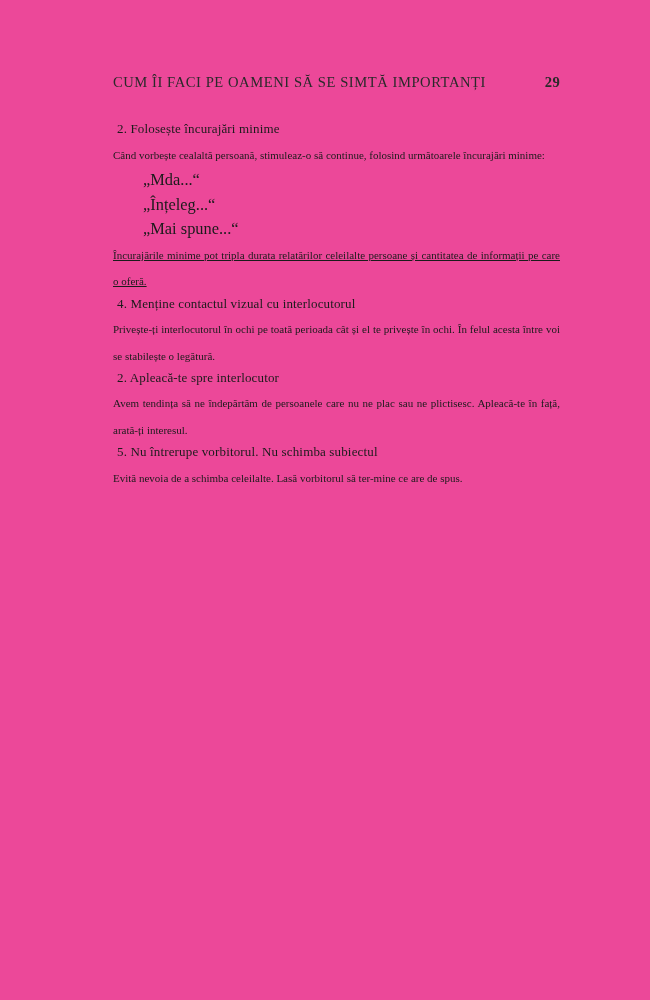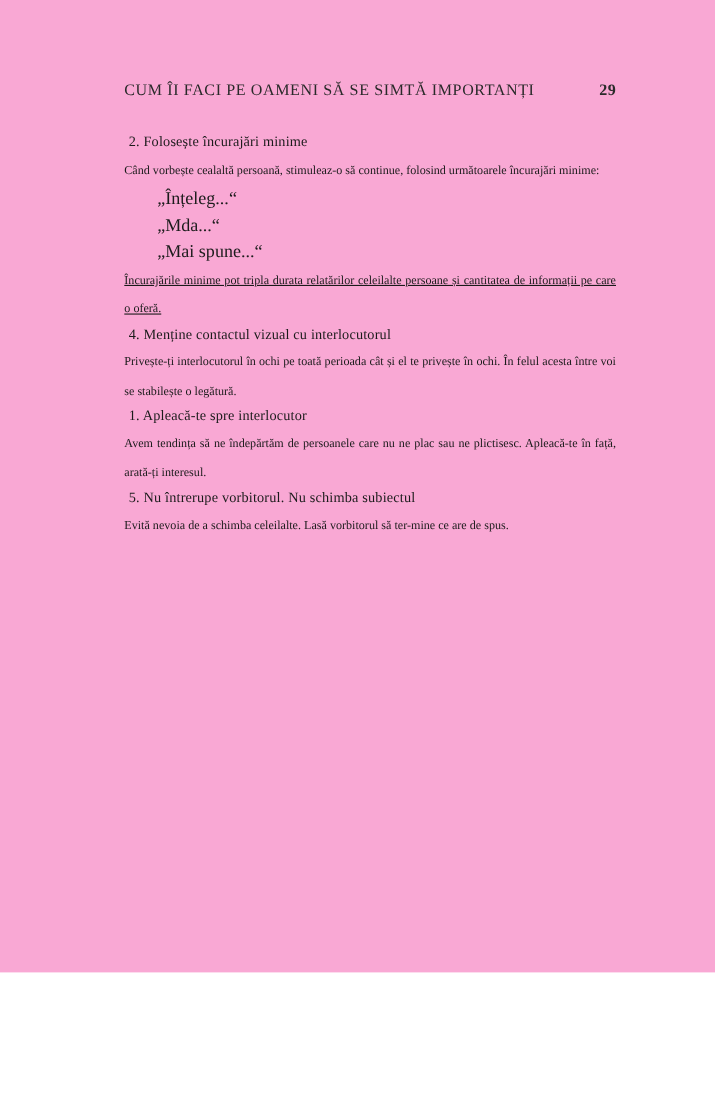--- a/index.html
+++ b/index.html
@@ -20,8 +20,8 @@
   .page {
     position: relative;
     width: 650px;
-    height: 884px;
-    background: #f9a8d4;
+    height: 1000px;
+    background: #ec4899;
     box-sizing: border-box;
   }
 

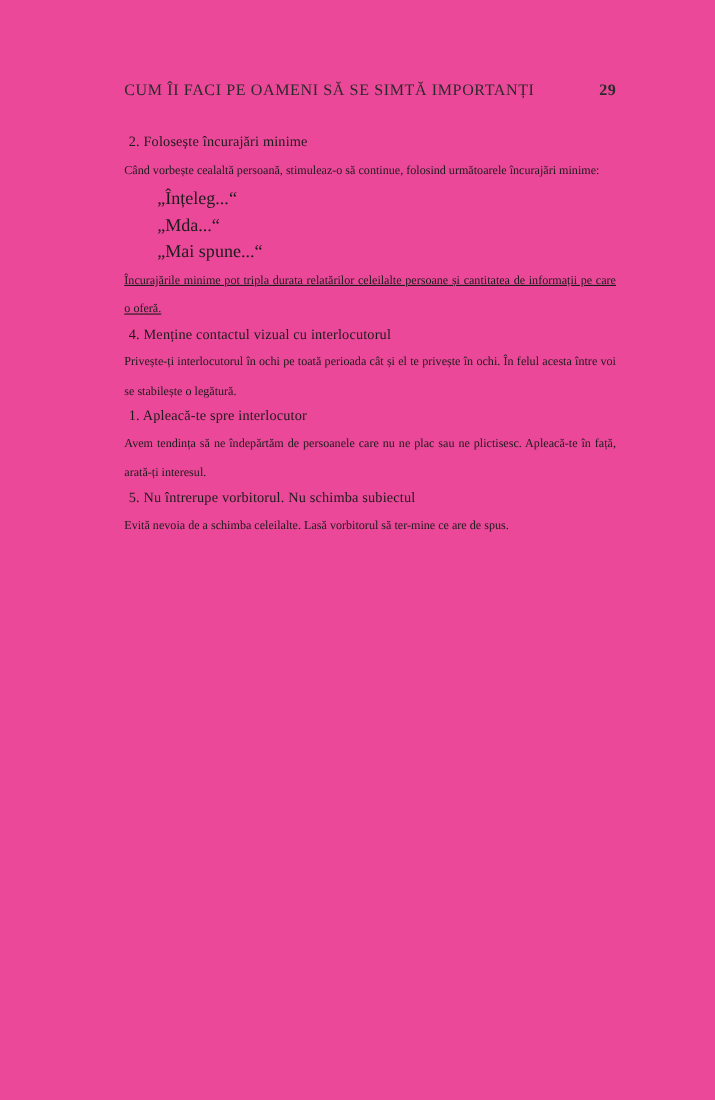--- a/index.html
+++ b/index.html
@@ -118,8 +118,8 @@
       <p class="body-text block gap-para">Când vorbește cealaltă persoană, stimuleaz-o să continue, folosind următoarele încurajări minime:</p>
 
       <ul class="quote-list block gap-list">
+        <li>„Mda...“</li>
         <li>„Înțeleg...“</li>
-        <li>„Mda...“</li>
         <li>„Mai spune...“</li>
       </ul>
 

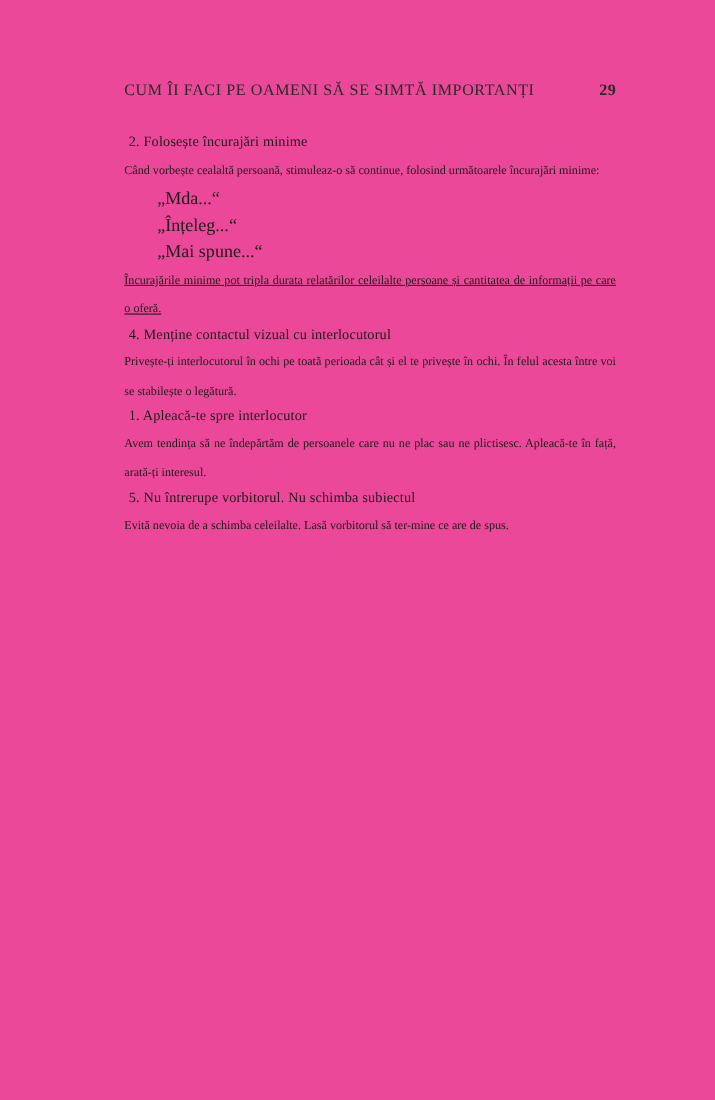--- a/index.html
+++ b/index.html
@@ -128,7 +128,7 @@
       <h2 class="section-heading block gap-heading">4. Menține contactul vizual cu interlocutorul</h2>
       <p class="body-text block gap-para">Privește-ți interlocutorul în ochi pe toată perioada cât și el te privește în ochi. În felul acesta între voi se stabilește o legătură.</p>
 
-      <h2 class="section-heading block gap-heading">1. Apleacă-te spre interlocutor</h2>
+      <h2 class="section-heading block gap-heading">2. Apleacă-te spre interlocutor</h2>
       <p class="body-text block gap-para">Avem tendința să ne îndepărtăm de persoanele care nu ne plac sau ne plictisesc. Apleacă-te în față, arată-ți interesul.</p>
 
       <h2 class="section-heading block gap-heading">5. Nu întrerupe vorbitorul. Nu schimba subiectul</h2>

